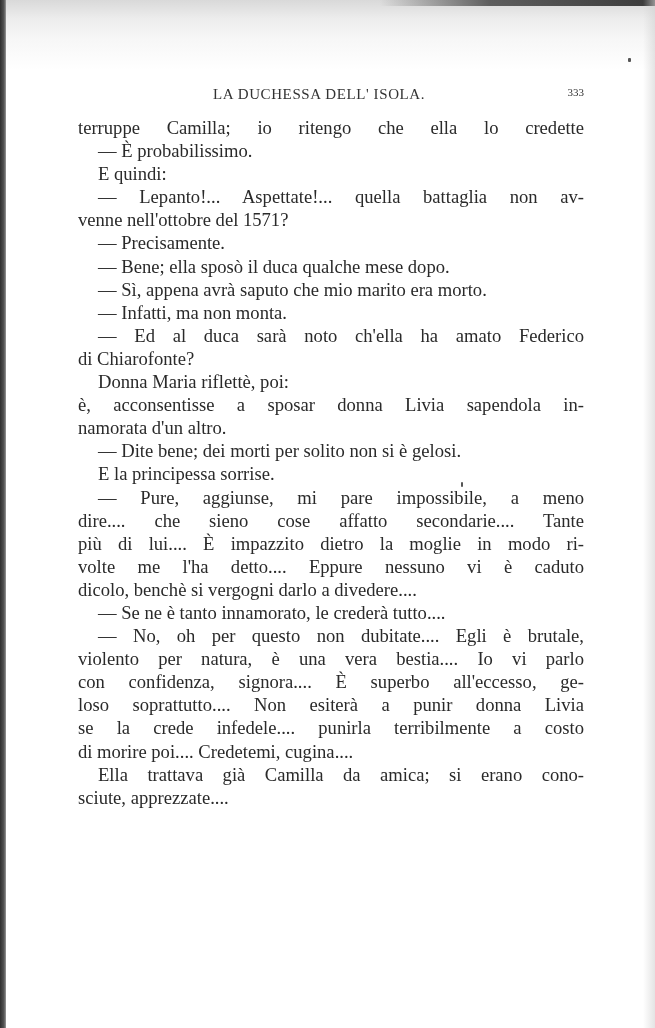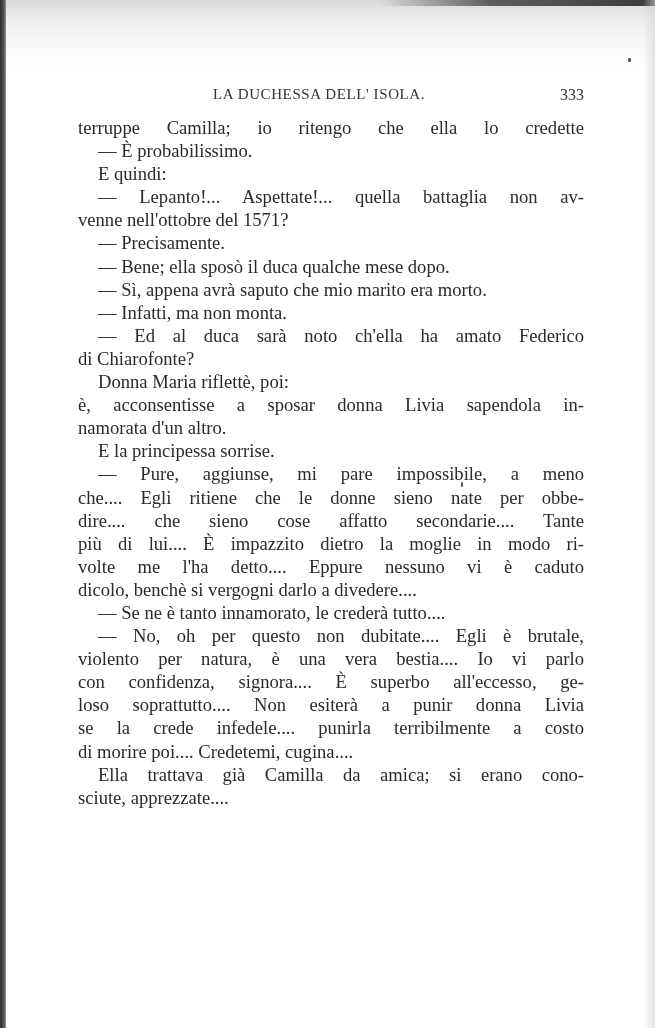--- a/index.html
+++ b/index.html
@@ -33,7 +33,7 @@
     font-size: 15px; letter-spacing: 0.6px; color: #333;
   }
   .page-number {
-    position: absolute; right: 0; top: 0; font-size: 16px; color: #333;
+    position: absolute; right: 0; top: 0; font-size: 11px; color: #333;
   }
   .body-text {
     position: absolute; left: 78px; top: 116px; width: 506px;

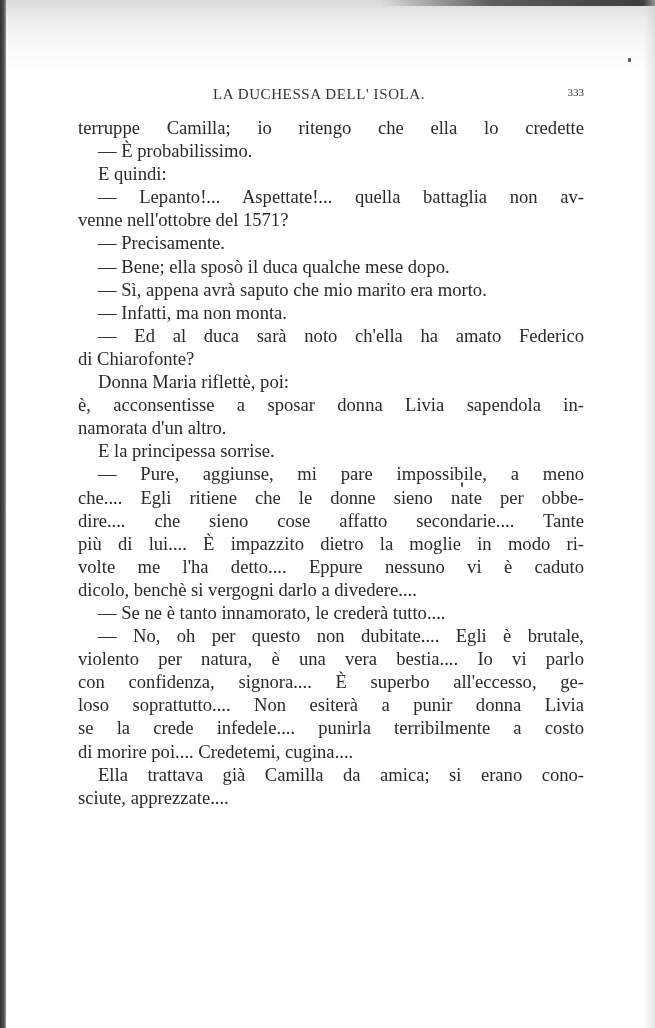--- a/index.html
+++ b/index.html
@@ -72,6 +72,7 @@
       <span class="line indent">Donna Maria riflettè, poi:</span>
       <span class="line justify">è, acconsentisse a sposar donna Livia sapendola in-</span>
       <span class="line">namorata d'un altro.</span>
+      <span class="line indent">— Dite bene; dei morti per solito non si è gelosi.</span>
       <span class="line indent">E la principessa sorrise.</span>
       <span class="line indent justify">— Pure, aggiunse, mi pare impossibile, a meno</span>
       <span class="line justify">che.... Egli ritiene che le donne sieno nate per obbe-</span>

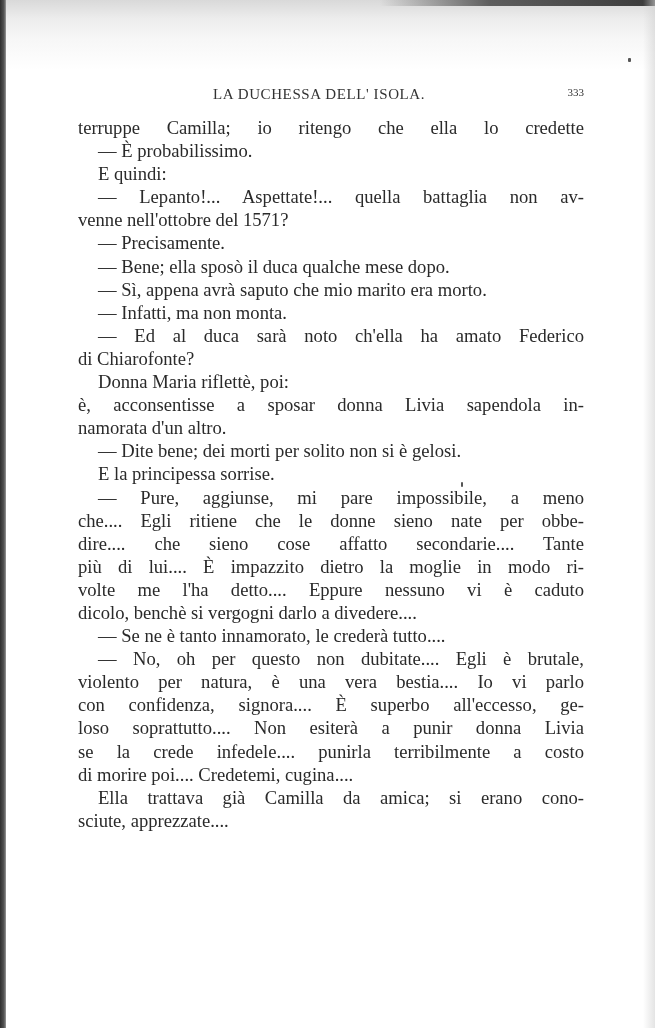--- a/index.html
+++ b/index.html
@@ -75,7 +75,6 @@
       <span class="line indent">— Dite bene; dei morti per solito non si è gelosi.</span>
       <span class="line indent">E la principessa sorrise.</span>
       <span class="line indent justify">— Pure, aggiunse, mi pare impossibile, a meno</span>
-      <span class="line justify">che.... Egli ritiene che le donne sieno nate per obbe-</span>
       <span class="line justify">dire.... che sieno cose affatto secondarie.... Tante</span>
       <span class="line justify">più di lui.... È impazzito dietro la moglie in modo ri-</span>
       <span class="line justify">volte me l'ha detto.... Eppure nessuno vi è caduto</span>

